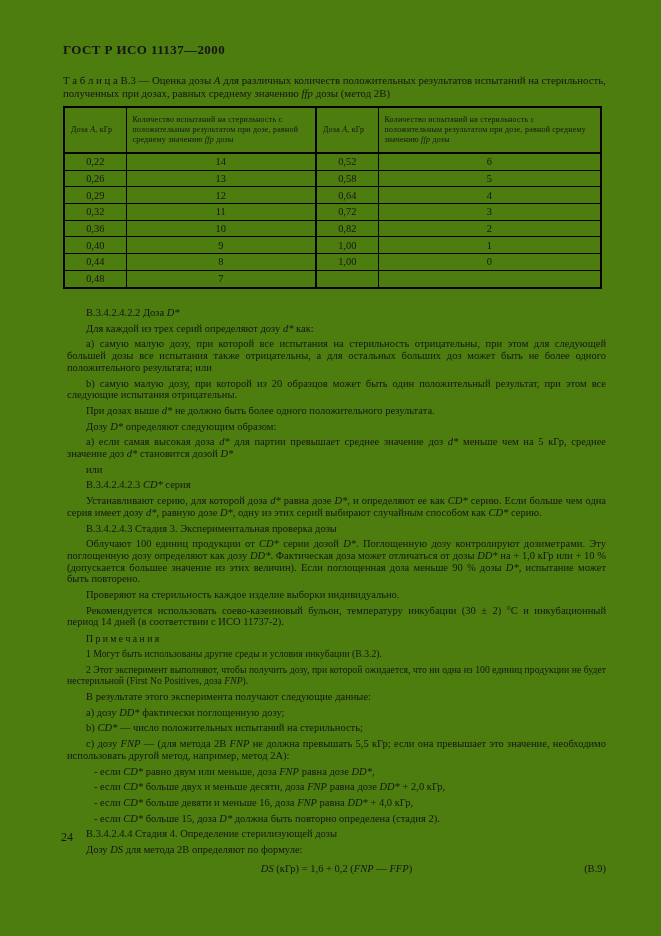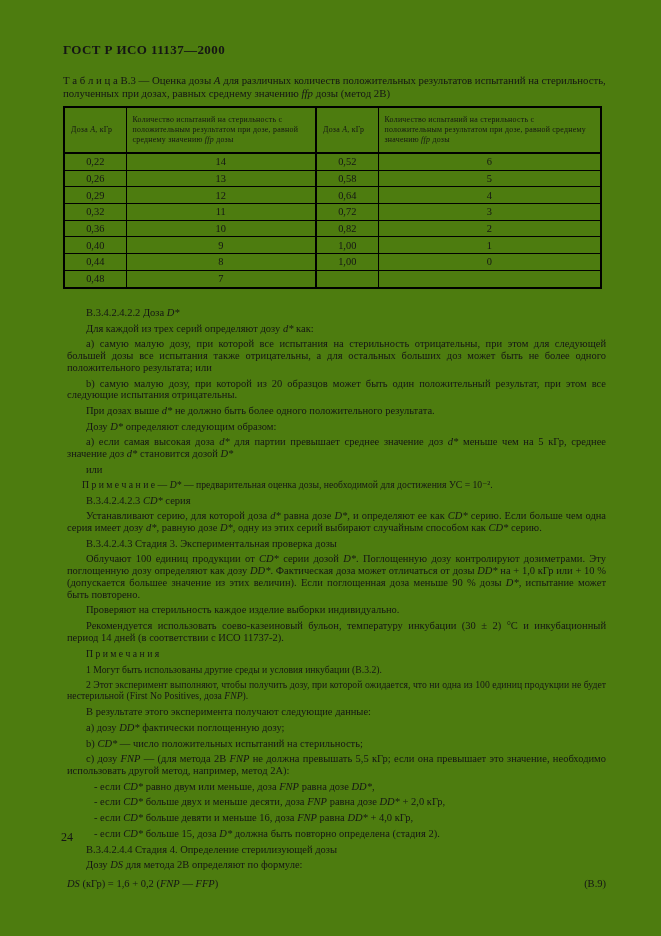--- a/index.html
+++ b/index.html
@@ -173,7 +173,6 @@
       <p class="para">Дозу <i>D*</i> определяют следующим образом:</p>
       <p class="para">а) если самая высокая доза <i>d*</i> для партии превышает среднее значение доз <i>d*</i> меньше чем на 5 кГр, среднее значение доз <i>d*</i> становится дозой <i>D*</i></p>
       <p class="para">или</p>
-      <p class="para note-size note-single">П р и м е ч а н и е — <i>D*</i> — предварительная оценка дозы, необходимой для достижения УС = 10⁻².</p>
       <p class="para">В.3.4.2.4.2.3 <i>CD*</i> серия</p>
       <p class="para">Устанавливают серию, для которой доза <i>d*</i> равна дозе <i>D*</i>, и определяют ее как <i>CD*</i> серию. Если больше чем одна серия имеет дозу <i>d*</i>, равную дозе <i>D*</i>, одну из этих серий выбирают случайным способом как <i>CD*</i> серию.</p>
       <p class="para">В.3.4.2.4.3 Стадия 3. Экспериментальная проверка дозы</p>

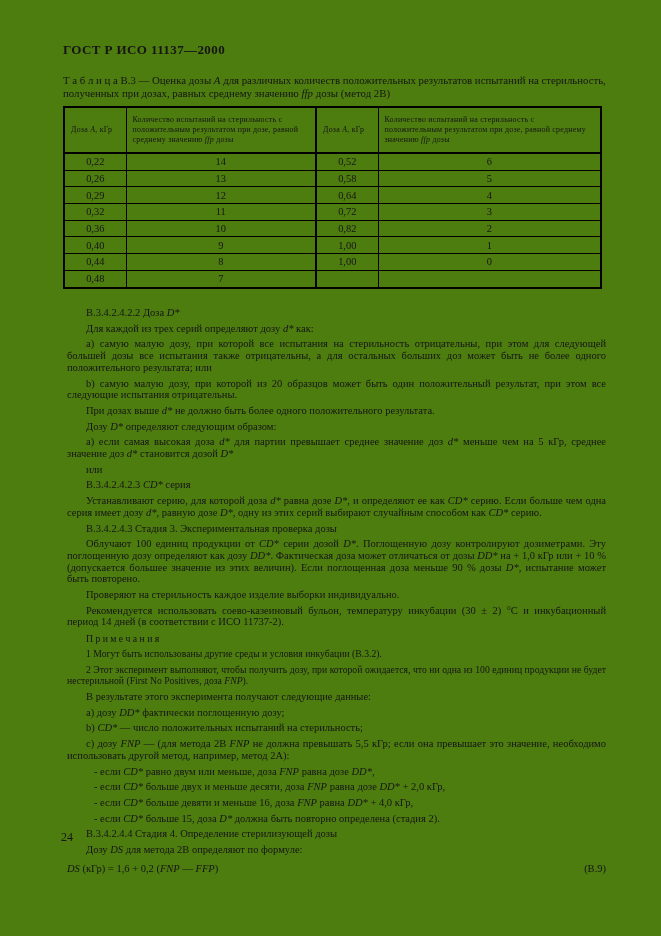--- a/index.html
+++ b/index.html
@@ -80,7 +80,7 @@
   .doc-body p.formula-row {
     position: relative;
     margin-top: 7px !important;
-    text-align: left;
+    text-align: center;
     text-indent: 0;
   }
   .formula-num { position: absolute; right: 0; top: 0; }

